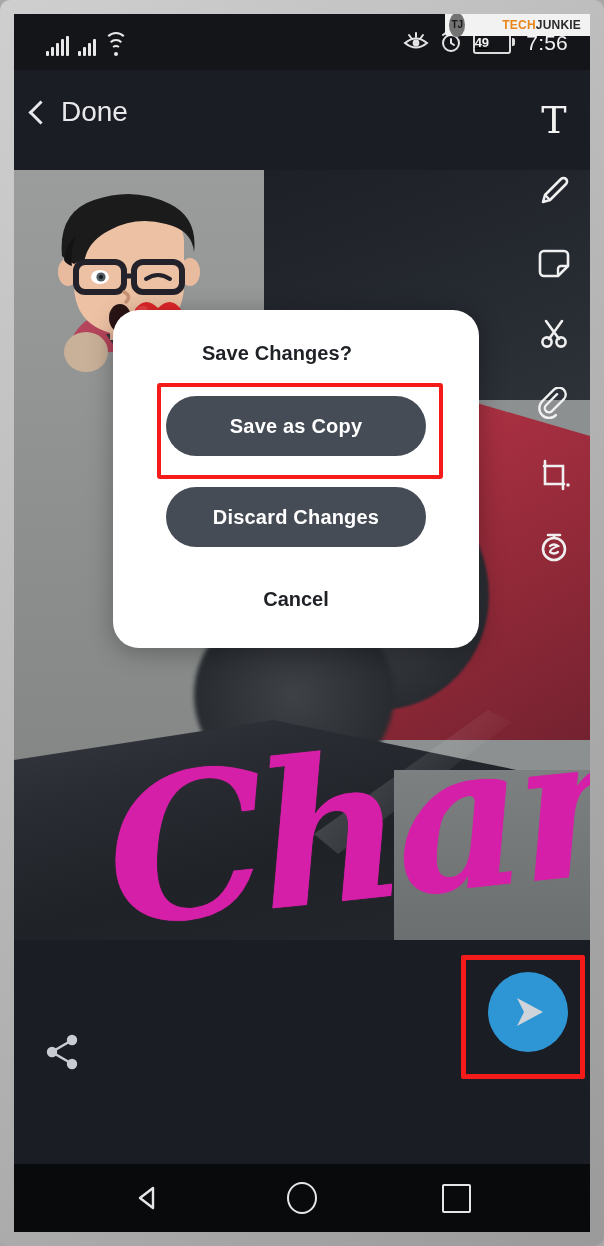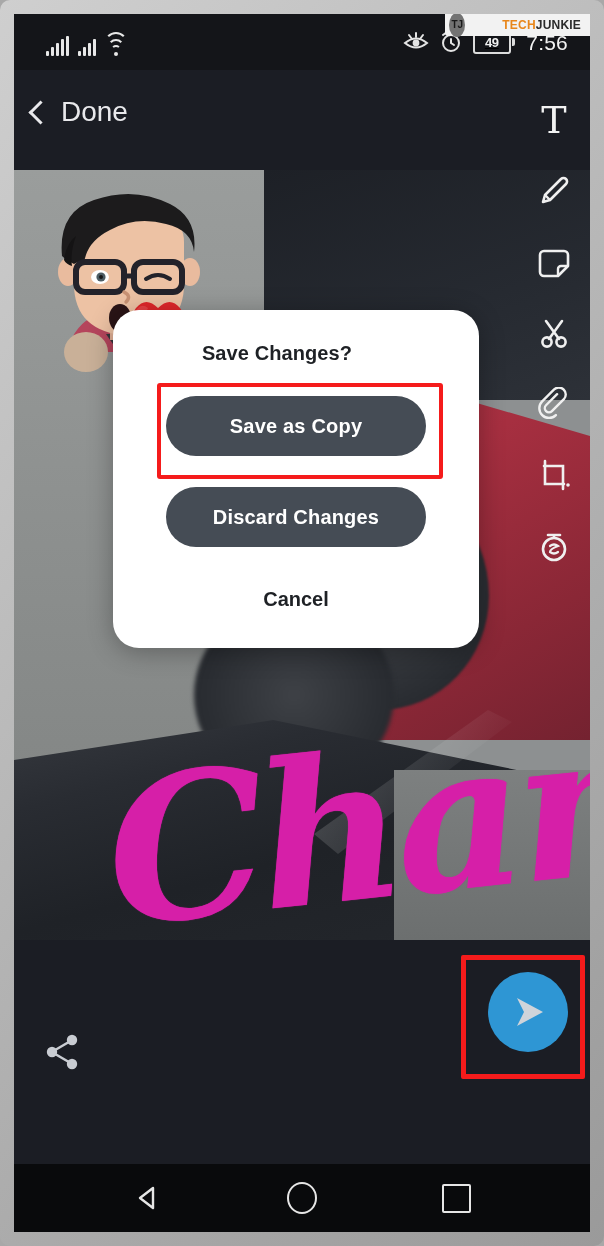--- a/index.html
+++ b/index.html
@@ -30,7 +30,7 @@
   .sb-right svg{display:block;}
   .batt{display:flex;align-items:center;}
   .batt-body{width:34px;height:19px;border:2px solid #dcdcdc;border-radius:3px;
-             display:flex;align-items:center;justify-content:center;text-decoration:underline;}
+             display:flex;align-items:center;justify-content:flex-start;text-decoration:underline;}
   .batt-num{font-size:13px;color:#f0f0f0;font-weight:700;line-height:1;letter-spacing:-.3px;}
   .batt-tip{width:3px;height:8px;background:#dcdcdc;margin-left:1.5px;border-radius:0 2px 2px 0;}
   #clock{font-size:21px;color:#f2f2f2;line-height:1;letter-spacing:.2px;text-align:right;}

